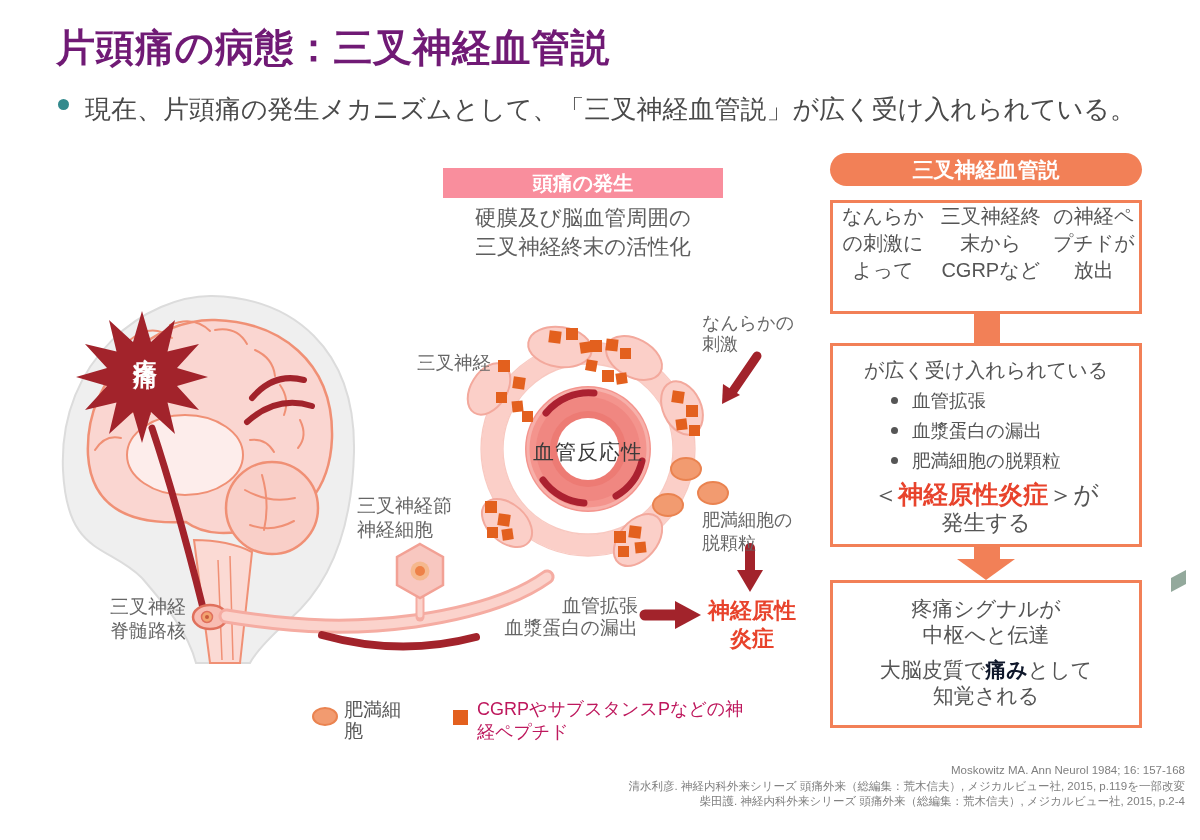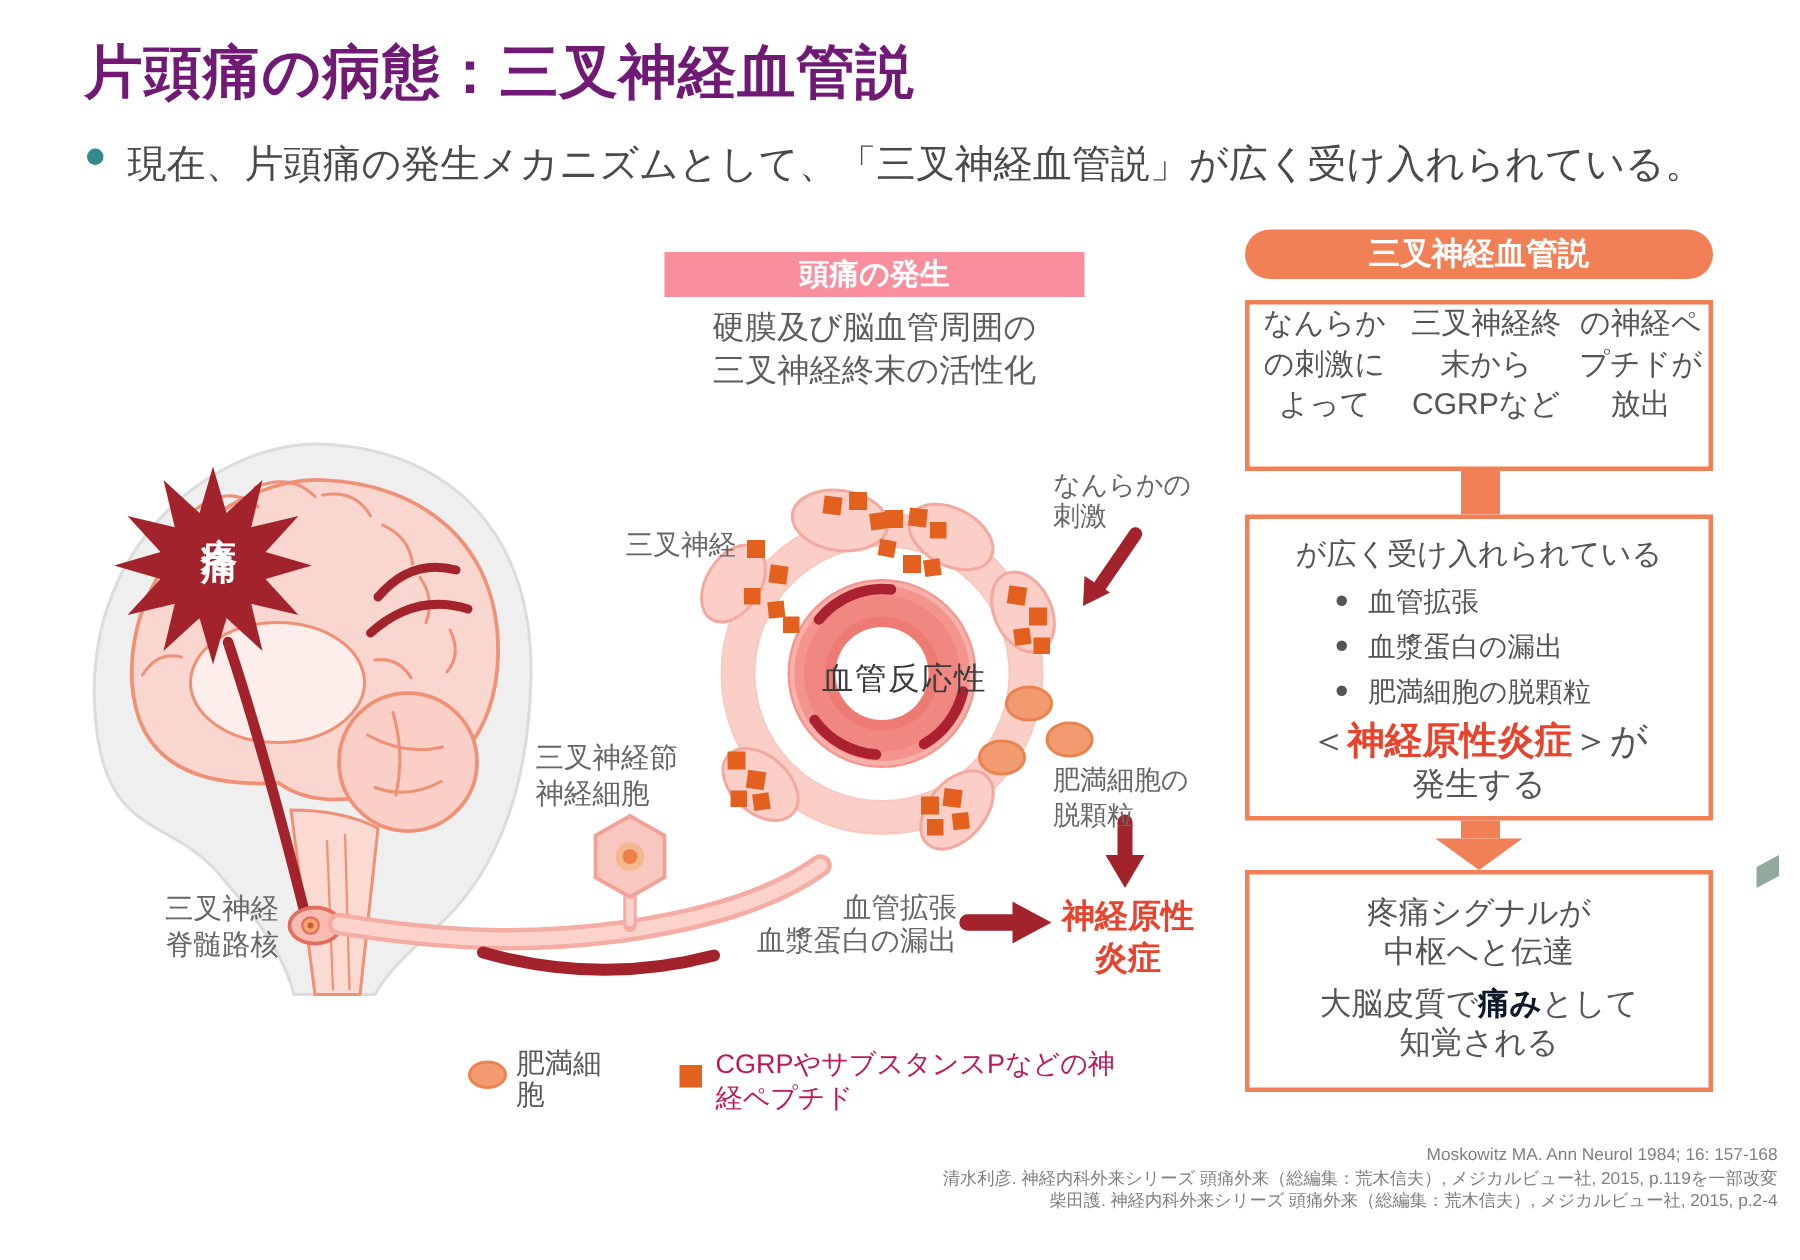--- a/index.html
+++ b/index.html
@@ -17,7 +17,7 @@
   
   .dlabel{color:#666;font-size:19px;line-height:24px;text-align:left;}
   .pain-label{left:129px;top:339px;height:86px;writing-mode:vertical-rl;color:#fff;font-weight:700;font-size:24px;letter-spacing:6px;line-height:32px;}
-  .vessel-label{left:518px;top:438px;width:140px;text-align:right;font-size:21px;color:#3A3A3A;letter-spacing:1px;}
+  .vessel-label{left:518px;top:438px;width:140px;text-align:center;font-size:21px;color:#3A3A3A;letter-spacing:1px;}
   .inflam-label{left:698px;top:597px;width:108px;text-align:center;color:#E8432C;font-weight:700;font-size:22px;line-height:28px;}
   .vasodil-label{left:494px;top:595px;width:144px;text-align:right;font-size:19px;line-height:22px;color:#666;}
   

